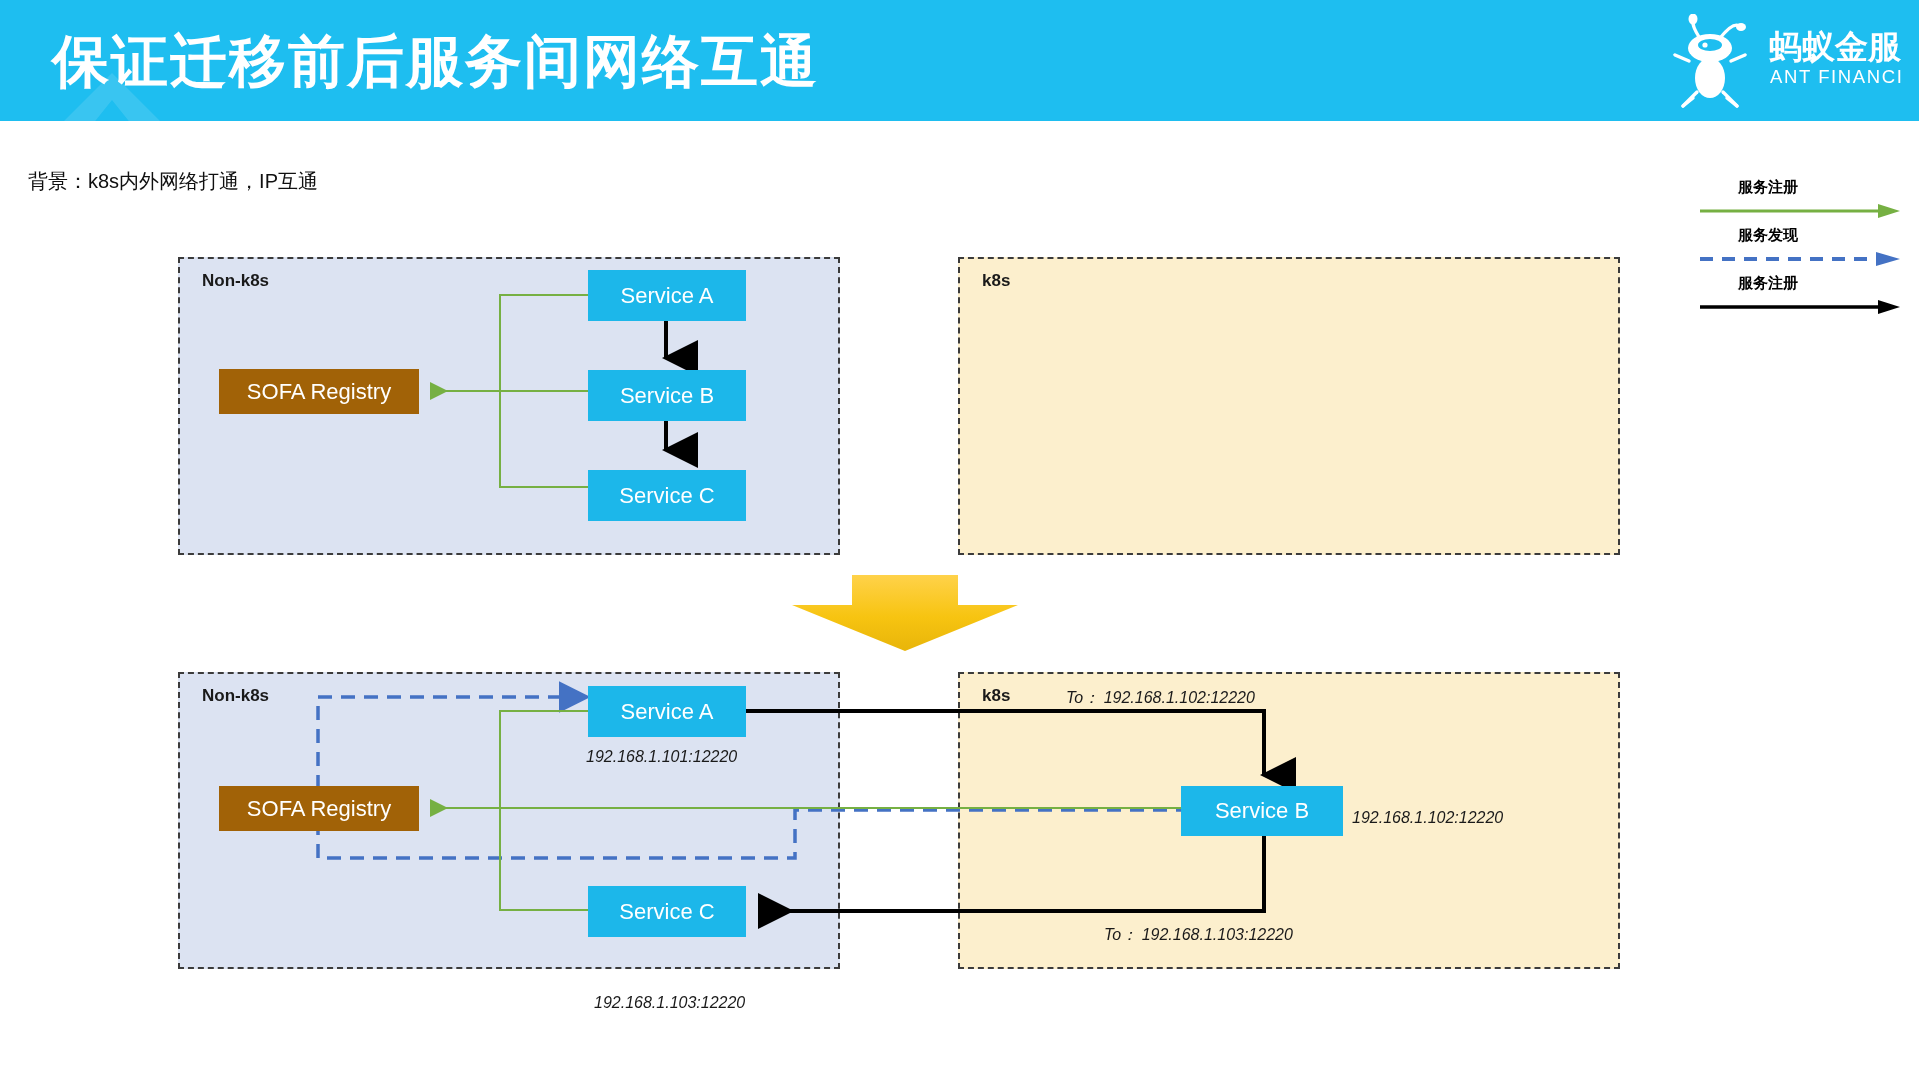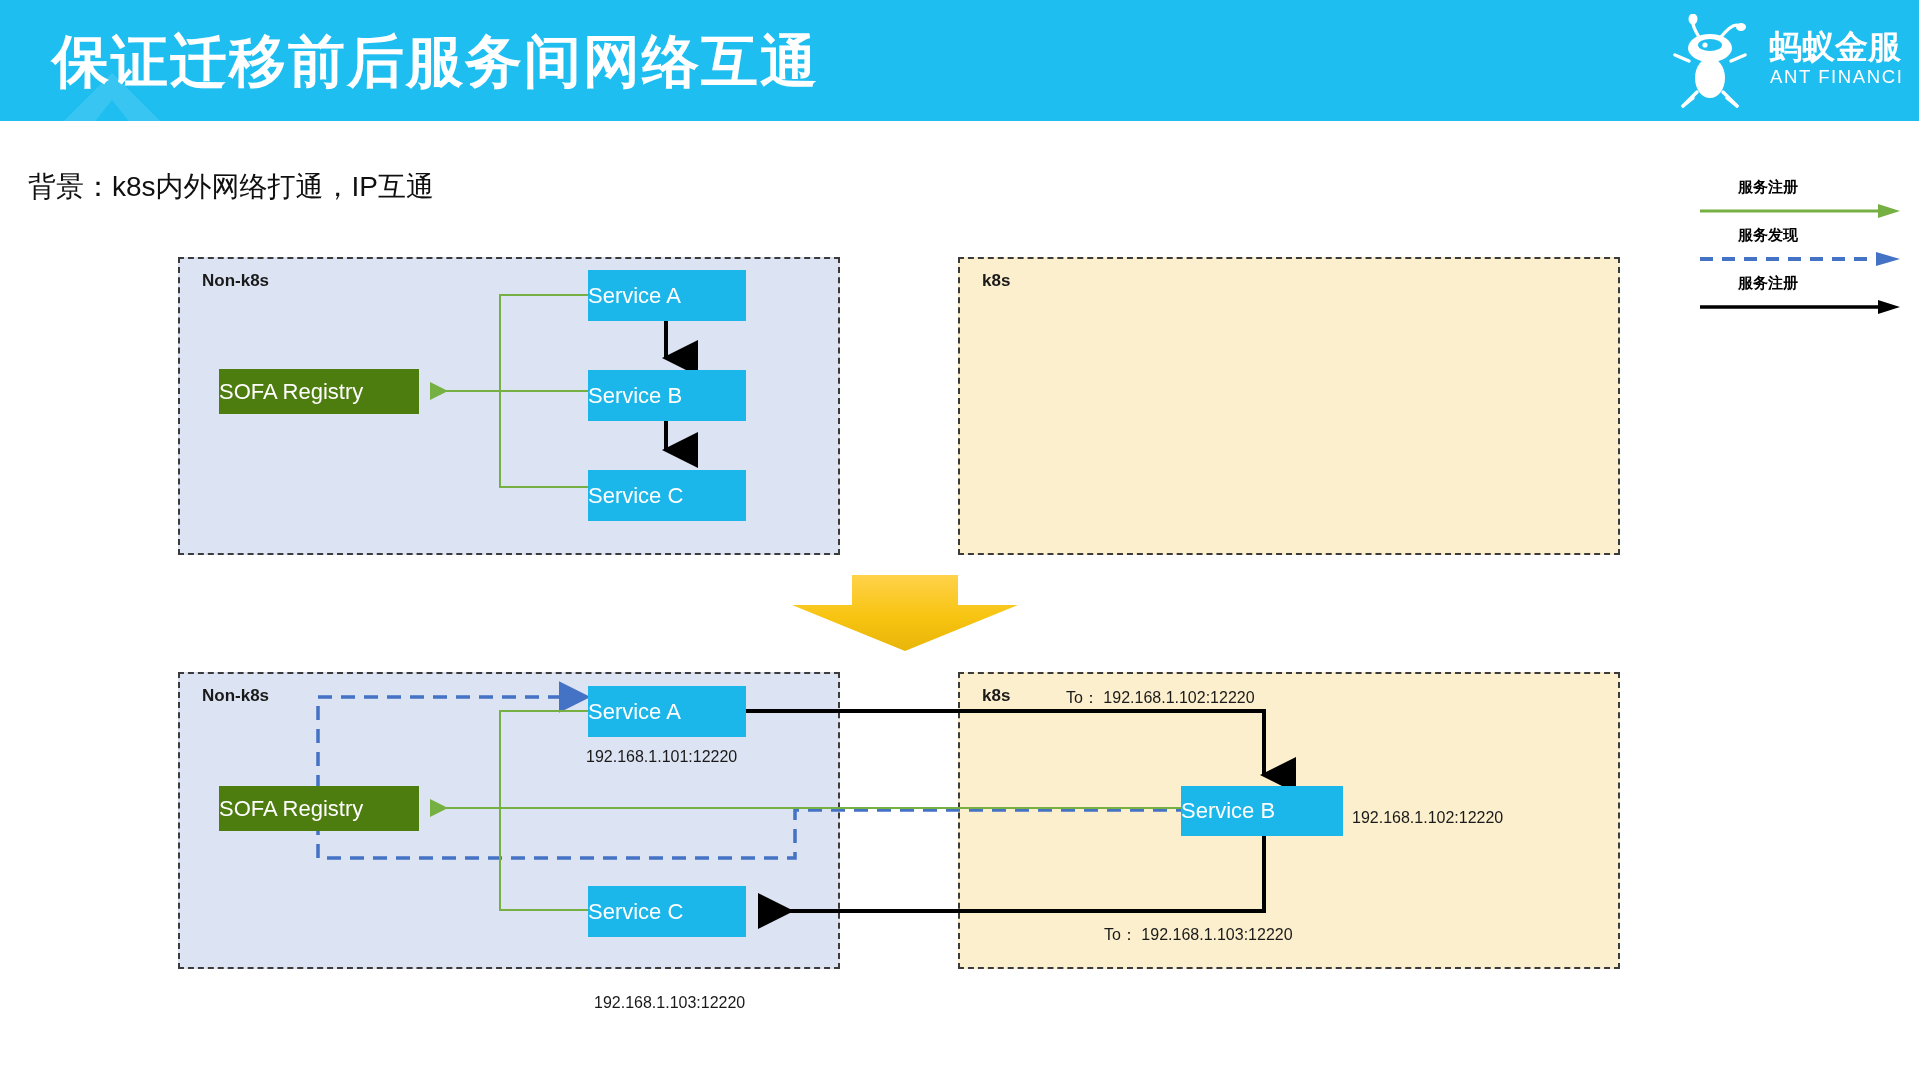--- a/index.html
+++ b/index.html
@@ -61,7 +61,7 @@
     position: absolute;
     left: 28px;
     top: 168px;
-    font-size: 28px;
+    font-size: 20px;
     color: #101010;
     white-space: nowrap;
   }

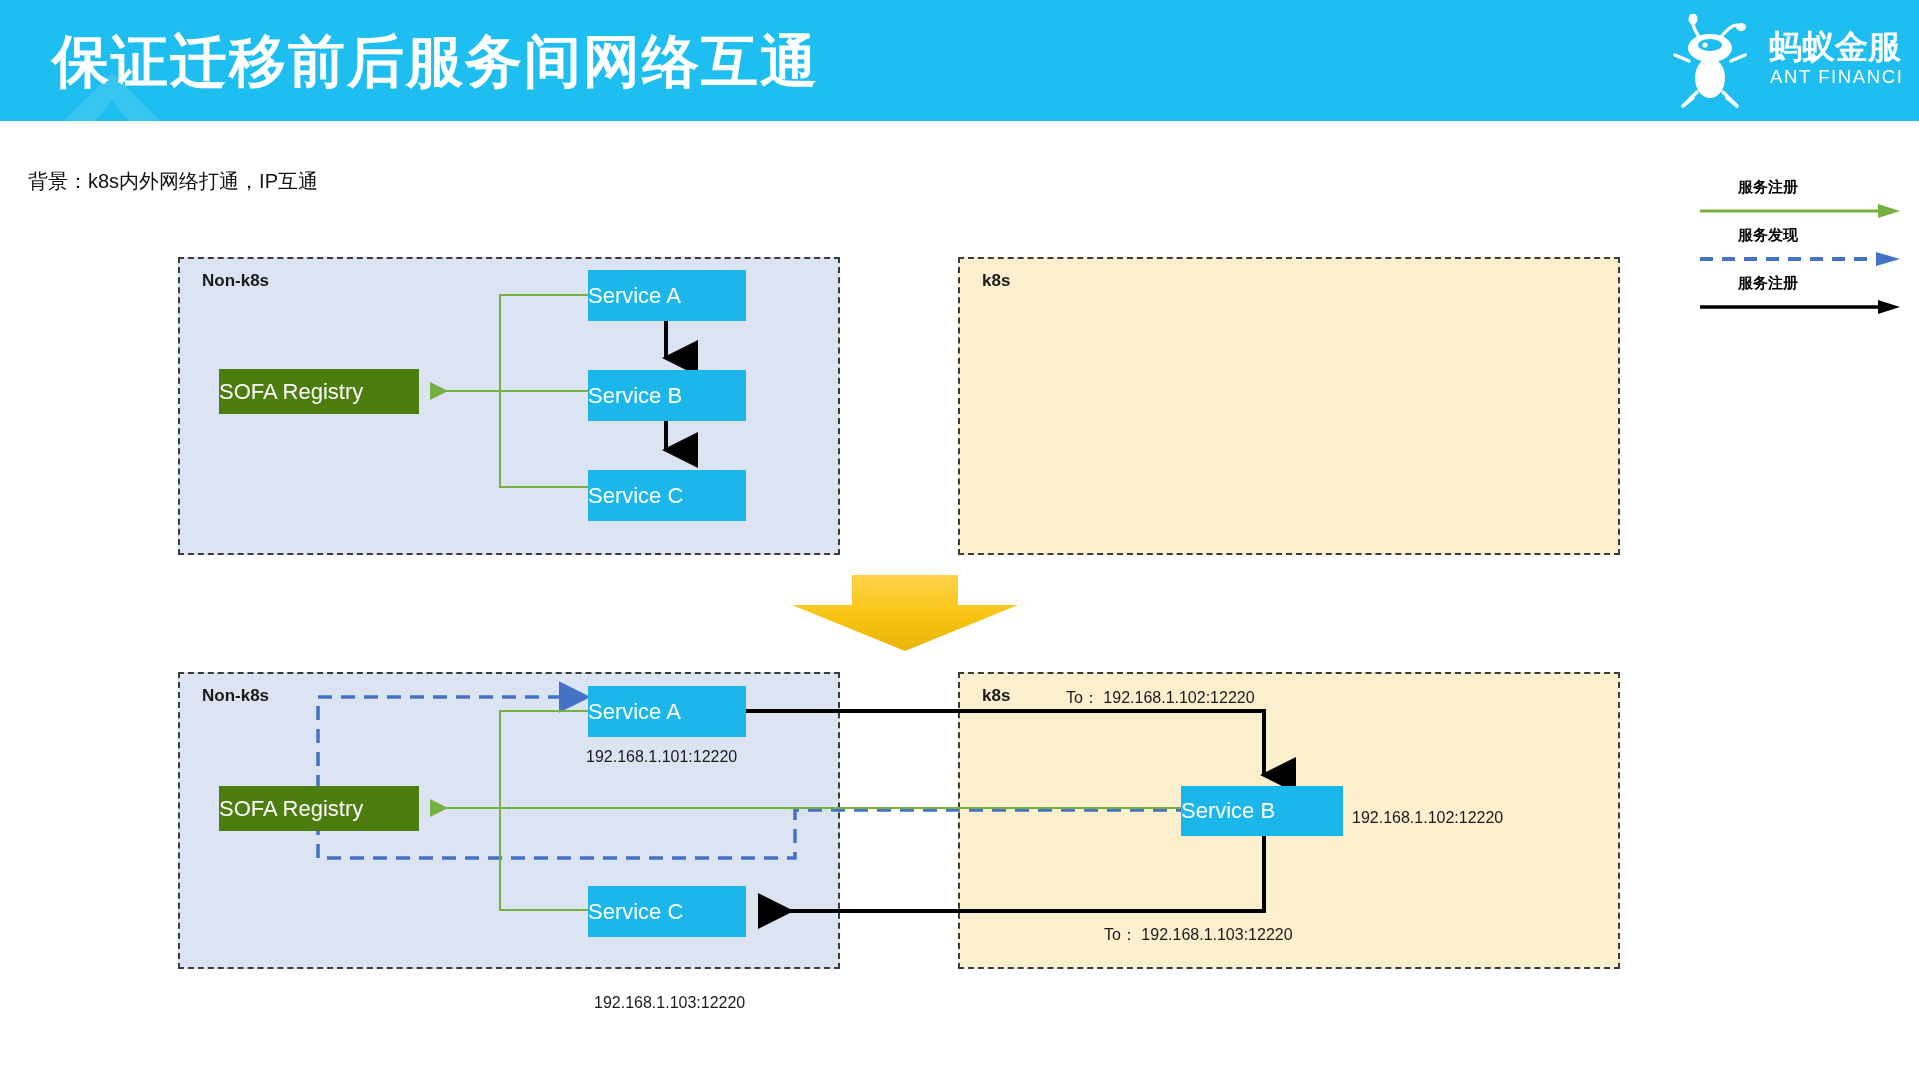--- a/index.html
+++ b/index.html
@@ -121,7 +121,7 @@
     box-sizing: border-box;
     display: flex;
     align-items: center;
-    justify-content: flex-start;
+    justify-content: center;
     color: #ffffff;
     font-size: 22px;
     white-space: nowrap;

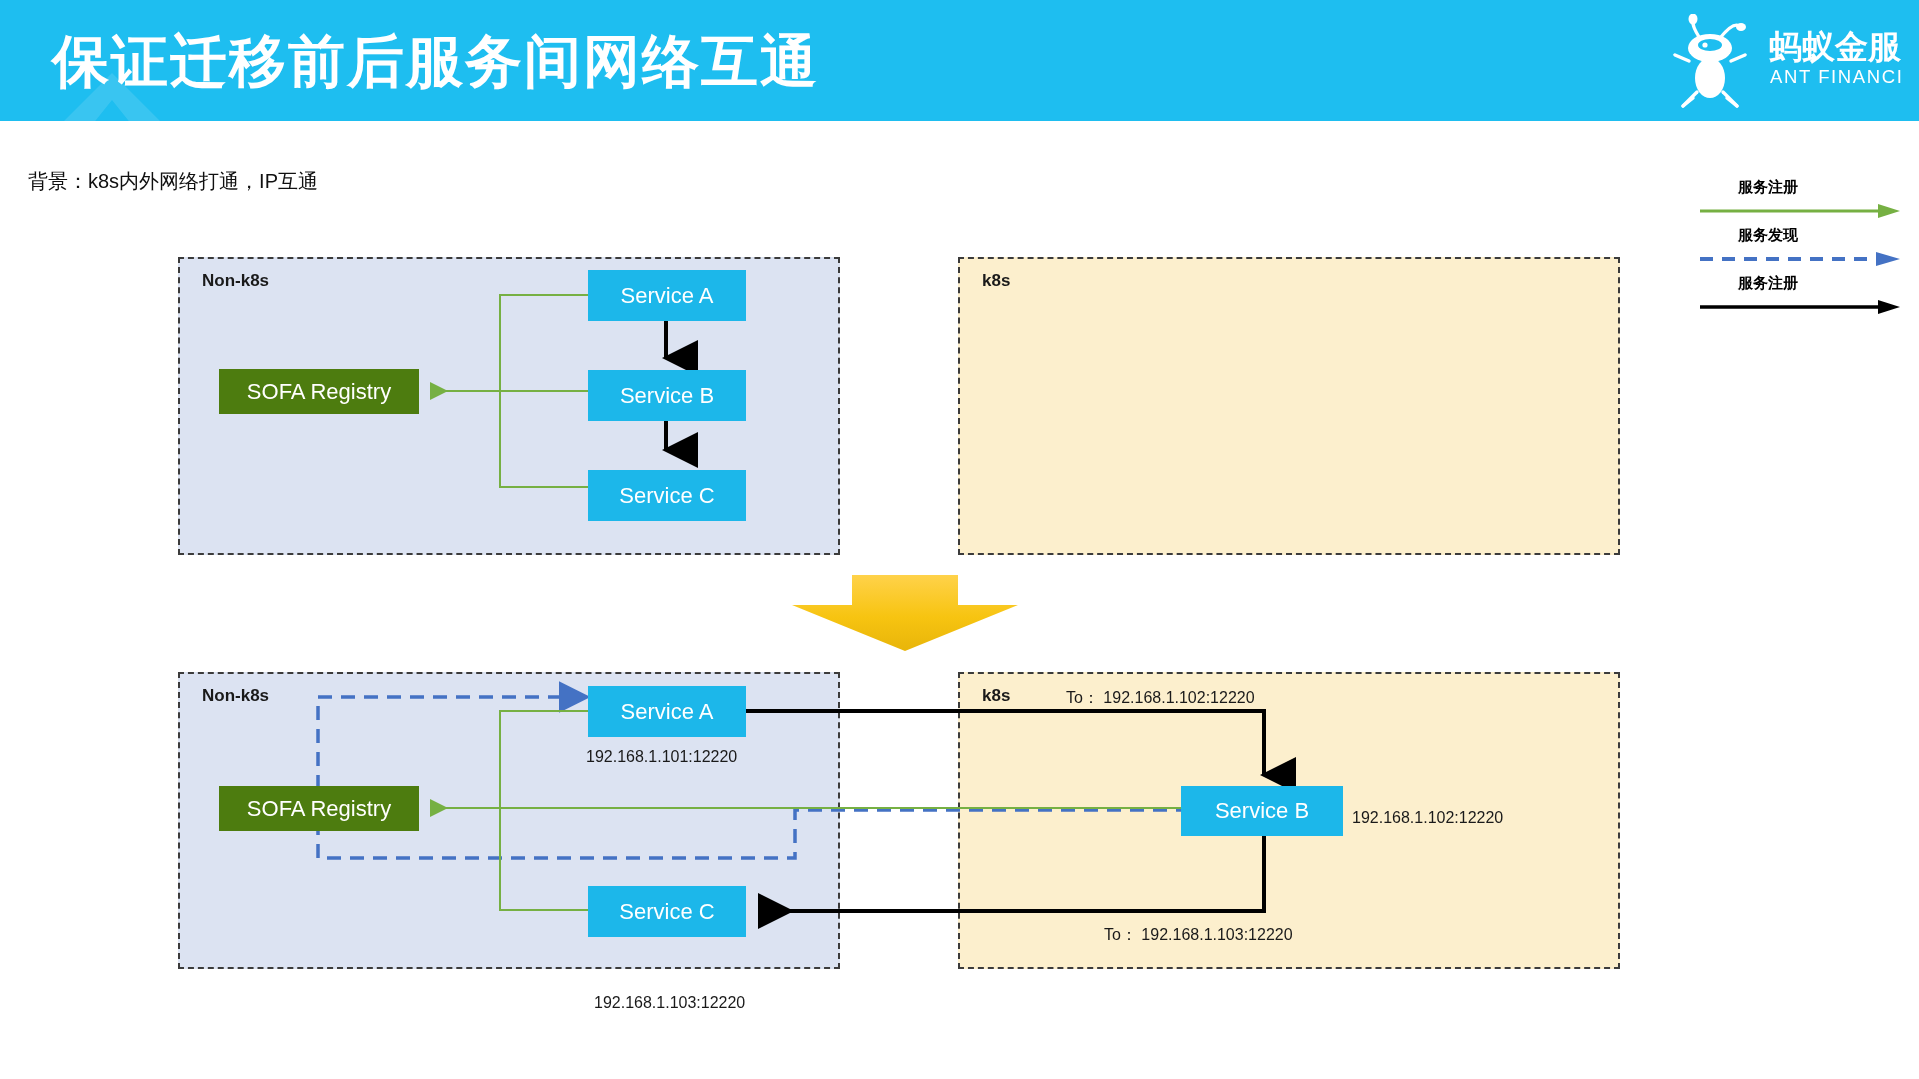--- a/index.html
+++ b/index.html
@@ -127,7 +127,7 @@
     white-space: nowrap;
   }
   .node-service { background: #1CB7EA; }
-  .node-registry { background: #4d7c0f; }
+  .node-registry { background: #a16207; }
 
   .ipnote {
     position: absolute;

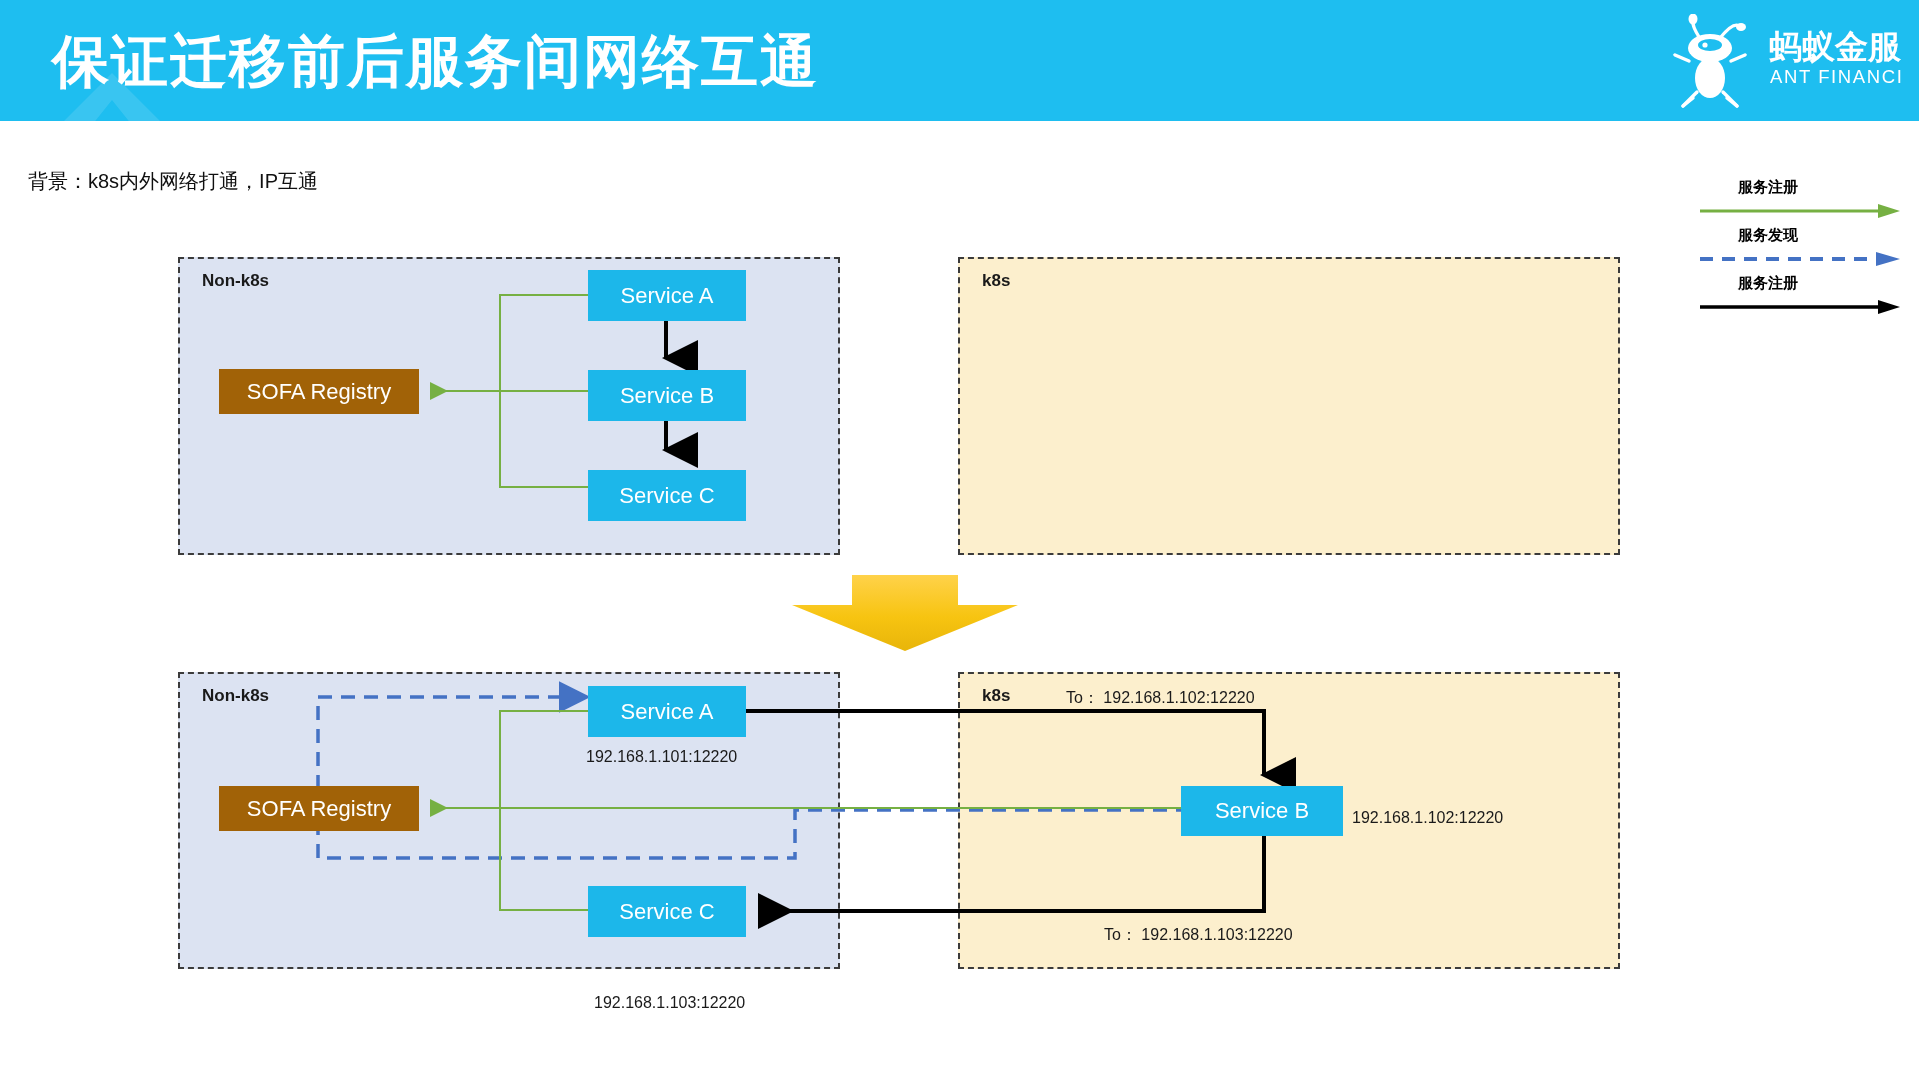--- a/index.html
+++ b/index.html
@@ -134,6 +134,7 @@
     font-size: 16px;
     color: #1a1a1a;
     white-space: nowrap;
+    font-style: italic;
   }
 
   

